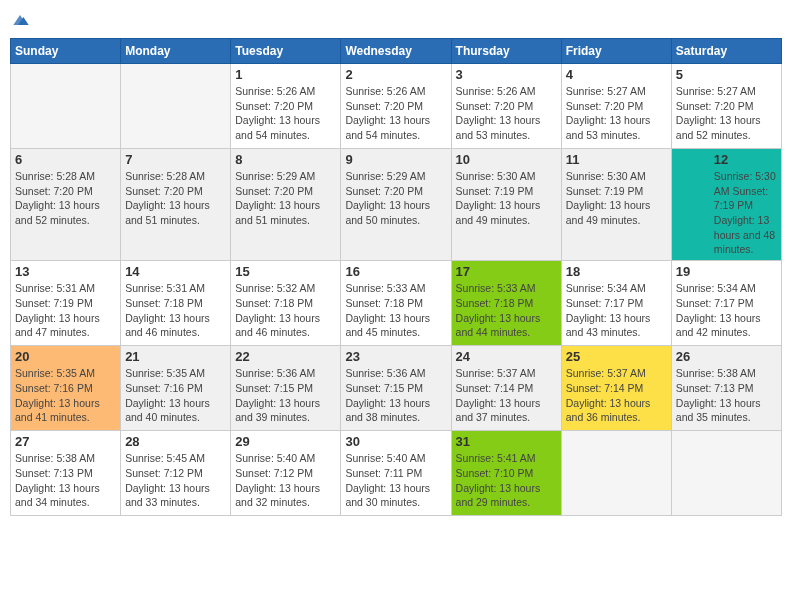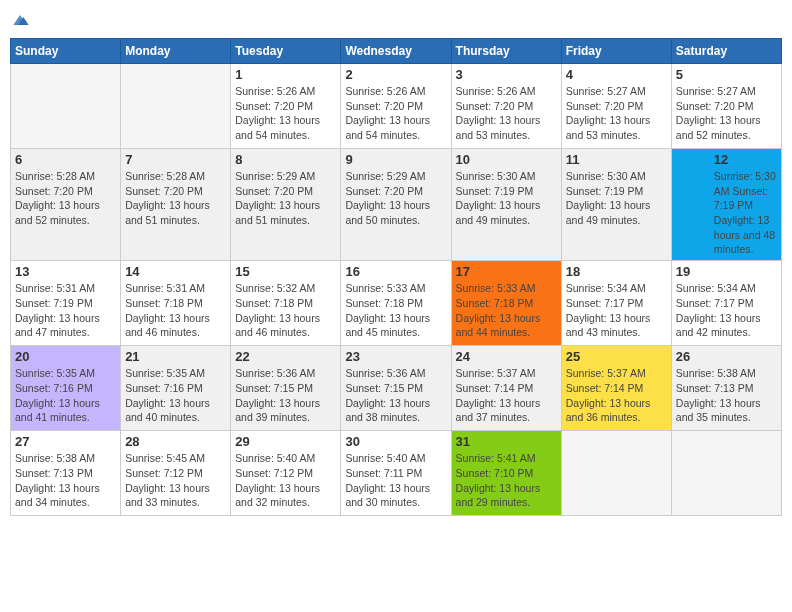--- a/index.html
+++ b/index.html
@@ -206,7 +206,7 @@
 Daylight: 13 hours
 and 49 minutes.</div>
         </td>
-        <td style="background-color: #0ea5e9; padding-left: 42px;">
+        <td style="background-color: #14b8a6; padding-left: 42px;">
           <div class="day-number">12</div>
           <div class="day-info">Sunrise: 5:30 AM
 Sunset: 7:19 PM

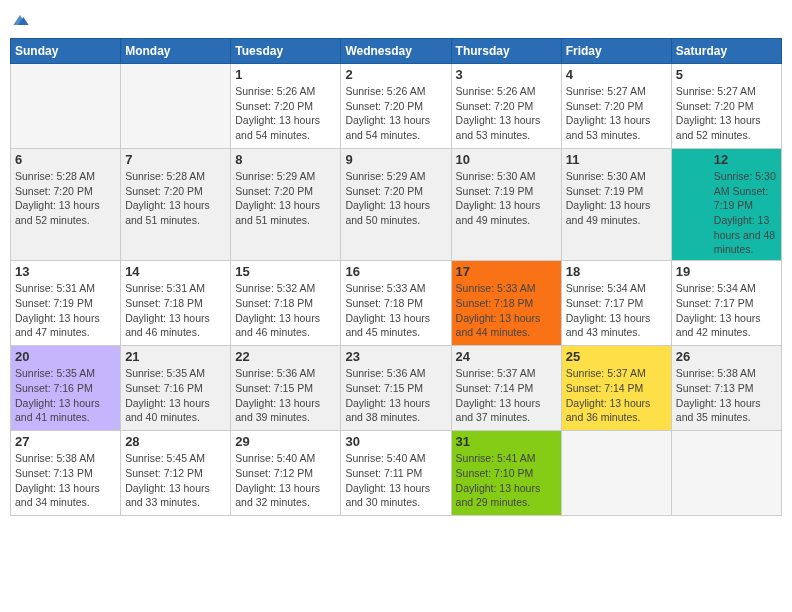--- a/index.html
+++ b/index.html
@@ -243,7 +243,7 @@
 Daylight: 13 hours
 and 45 minutes.</div>
         </td>
-        <td style="background-color: #f97316;">
+        <td style="background-color: #84cc16;">
           <div class="day-number">17</div>
           <div class="day-info">Sunrise: 5:33 AM
 Sunset: 7:18 PM

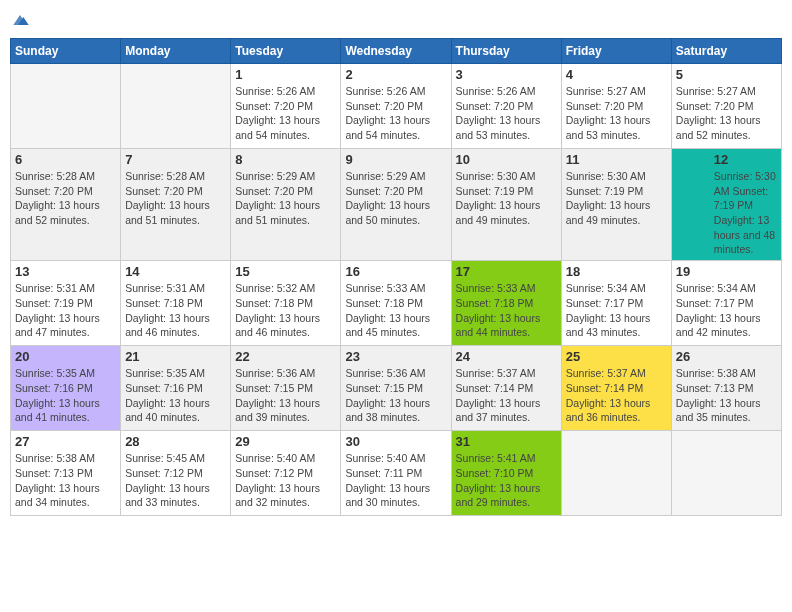--- a/index.html
+++ b/index.html
@@ -266,7 +266,7 @@
         </td>
       </tr>
       <tr>
-        <td style="background-color: #c4b5fd;">
+        <td style="background-color: #fdba74;">
           <div class="day-number">20</div>
           <div class="day-info">Sunrise: 5:35 AM
 Sunset: 7:16 PM

